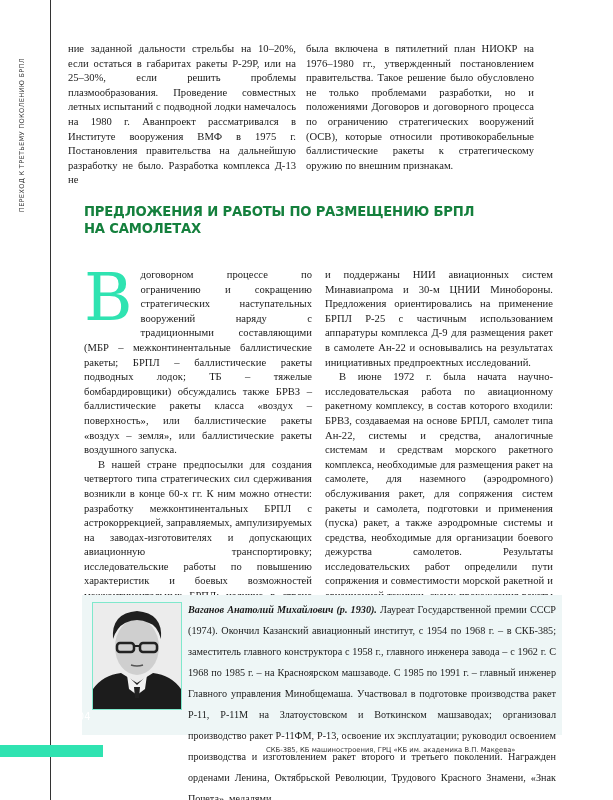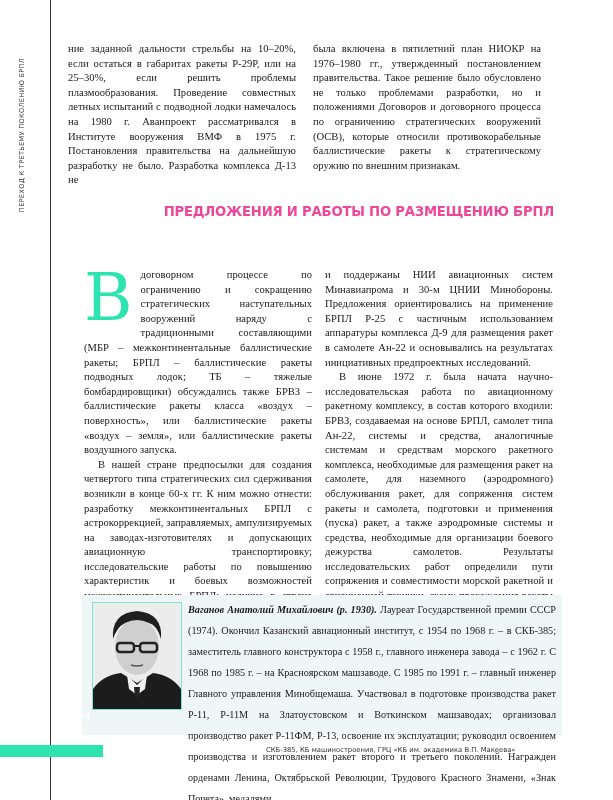--- a/index.html
+++ b/index.html
@@ -20,7 +20,7 @@
   .col p { margin: 0; hyphens: manual; }
   .col p.indent { text-indent: 14px; }
   #top-left { left: 68px; top: 42px; width: 228px; }
-  #top-right { left: 313px; top: 42px; width: 228px; }
+  #top-right { left: 306px; top: 42px; width: 228px; }
   .section-title {
     position: absolute; left: 84px; top: 203px; width: 470px; text-align: right;
     font-family: "DejaVu Sans", sans-serif; font-weight: bold; font-size: 13.2px; line-height: 17px;

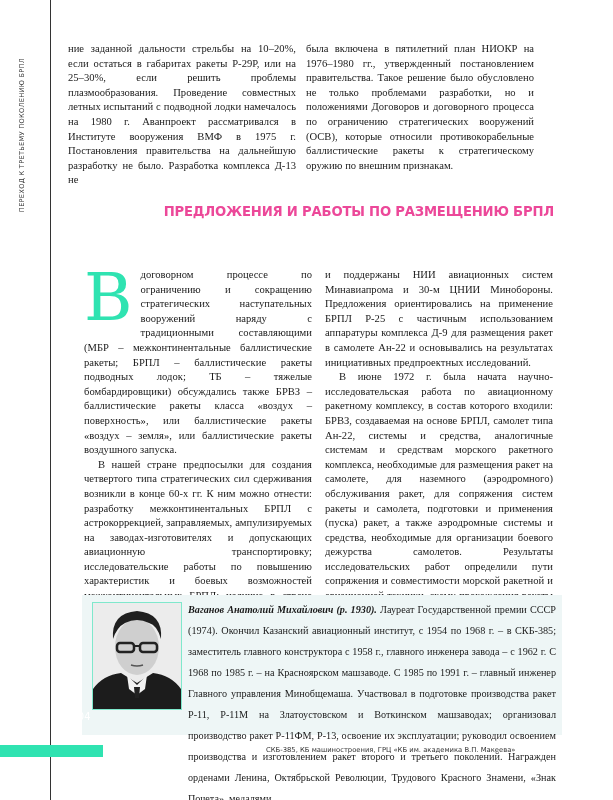--- a/index.html
+++ b/index.html
@@ -22,9 +22,9 @@
   #top-left { left: 68px; top: 42px; width: 228px; }
   #top-right { left: 306px; top: 42px; width: 228px; }
   .section-title {
-    position: absolute; left: 84px; top: 203px; width: 470px; text-align: right;
+    position: absolute; left: 84px; top: 203px; width: 470px; text-align: left;
     font-family: "DejaVu Sans", sans-serif; font-weight: bold; font-size: 13.2px; line-height: 17px;
-    color: #ec4899; letter-spacing: -0.2px;
+    color: #15803d; letter-spacing: -0.2px;
   }
   #main-left { left: 84px; top: 268px; width: 228px; }
   #main-right { left: 325px; top: 268px; width: 228px; }

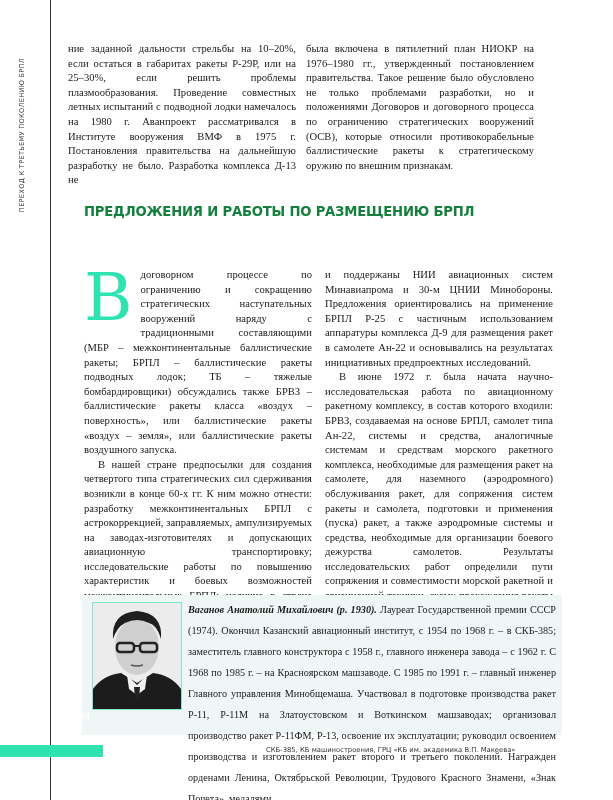--- a/index.html
+++ b/index.html
@@ -74,6 +74,7 @@
 
 <div class="section-title">
   <div>ПРЕДЛОЖЕНИЯ И РАБОТЫ ПО РАЗМЕЩЕНИЮ БРПЛ</div>
+  <div>НА САМОЛЕТАХ</div>
 </div>
 
 <div class="col" id="main-left">

